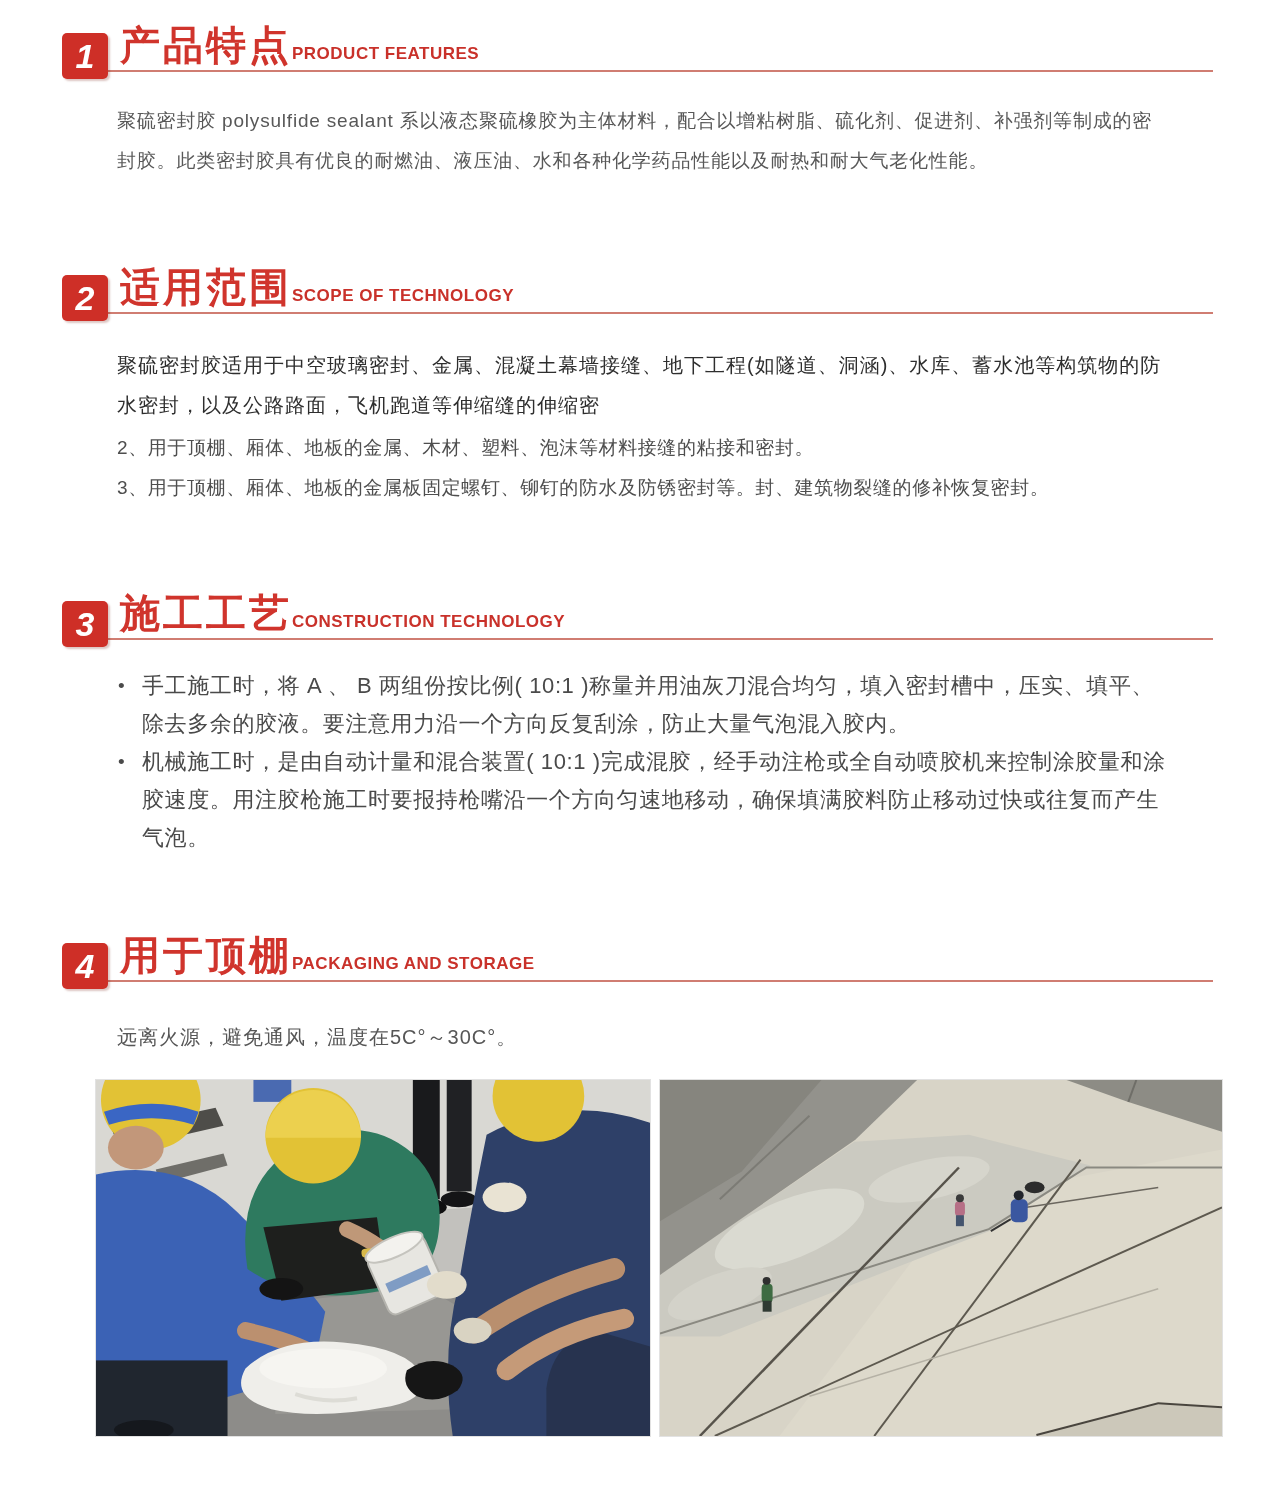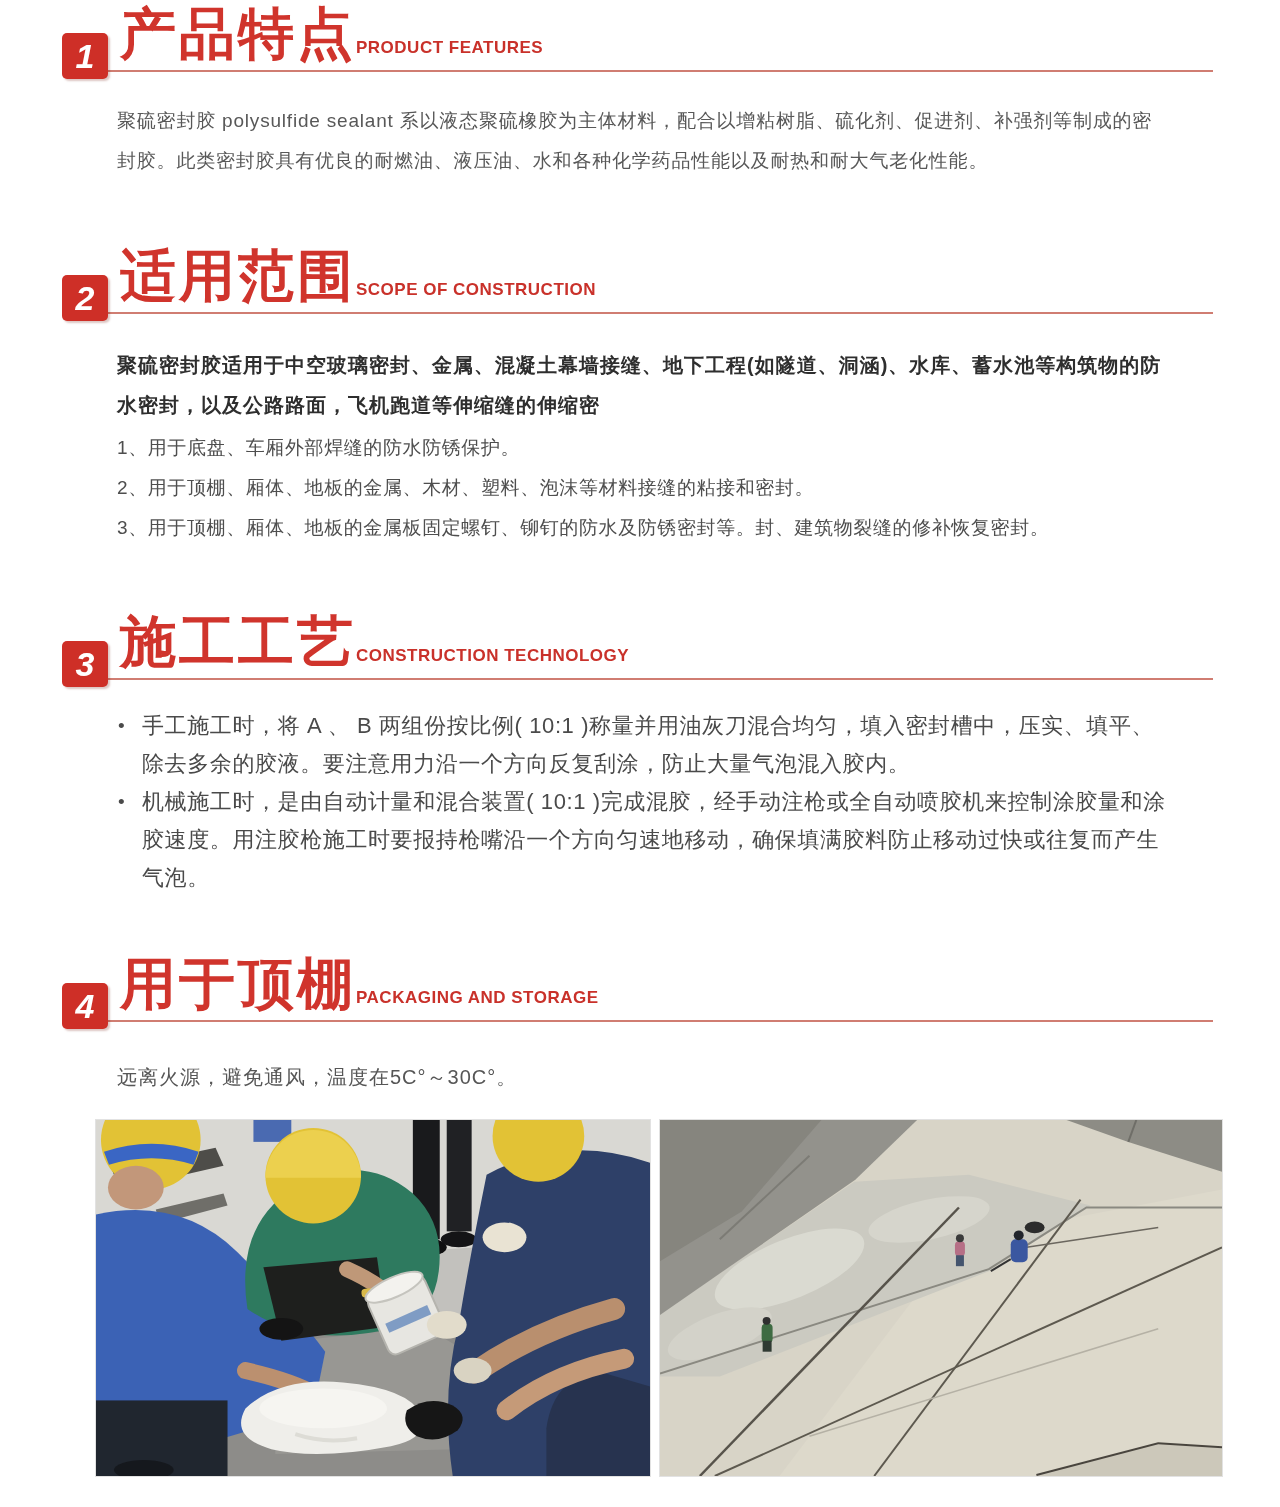--- a/index.html
+++ b/index.html
@@ -26,7 +26,7 @@
     background:#a73a31; border-top:2px solid #d07d72;
   }
   .titles { position:absolute; left:58px; bottom:8px; white-space:nowrap; z-index:2; }
-  .t-zh { font-size:56px; font-weight:bold; color:#d0342c; letter-spacing:3px;margin-top:16px; }
+  .t-zh { font-size:40px; font-weight:bold; color:#d0342c; letter-spacing:3px;margin-top:16px; }
   .t-en { font-size:17px; font-weight:bold; color:#c9312a; letter-spacing:0.5px; }
 
   

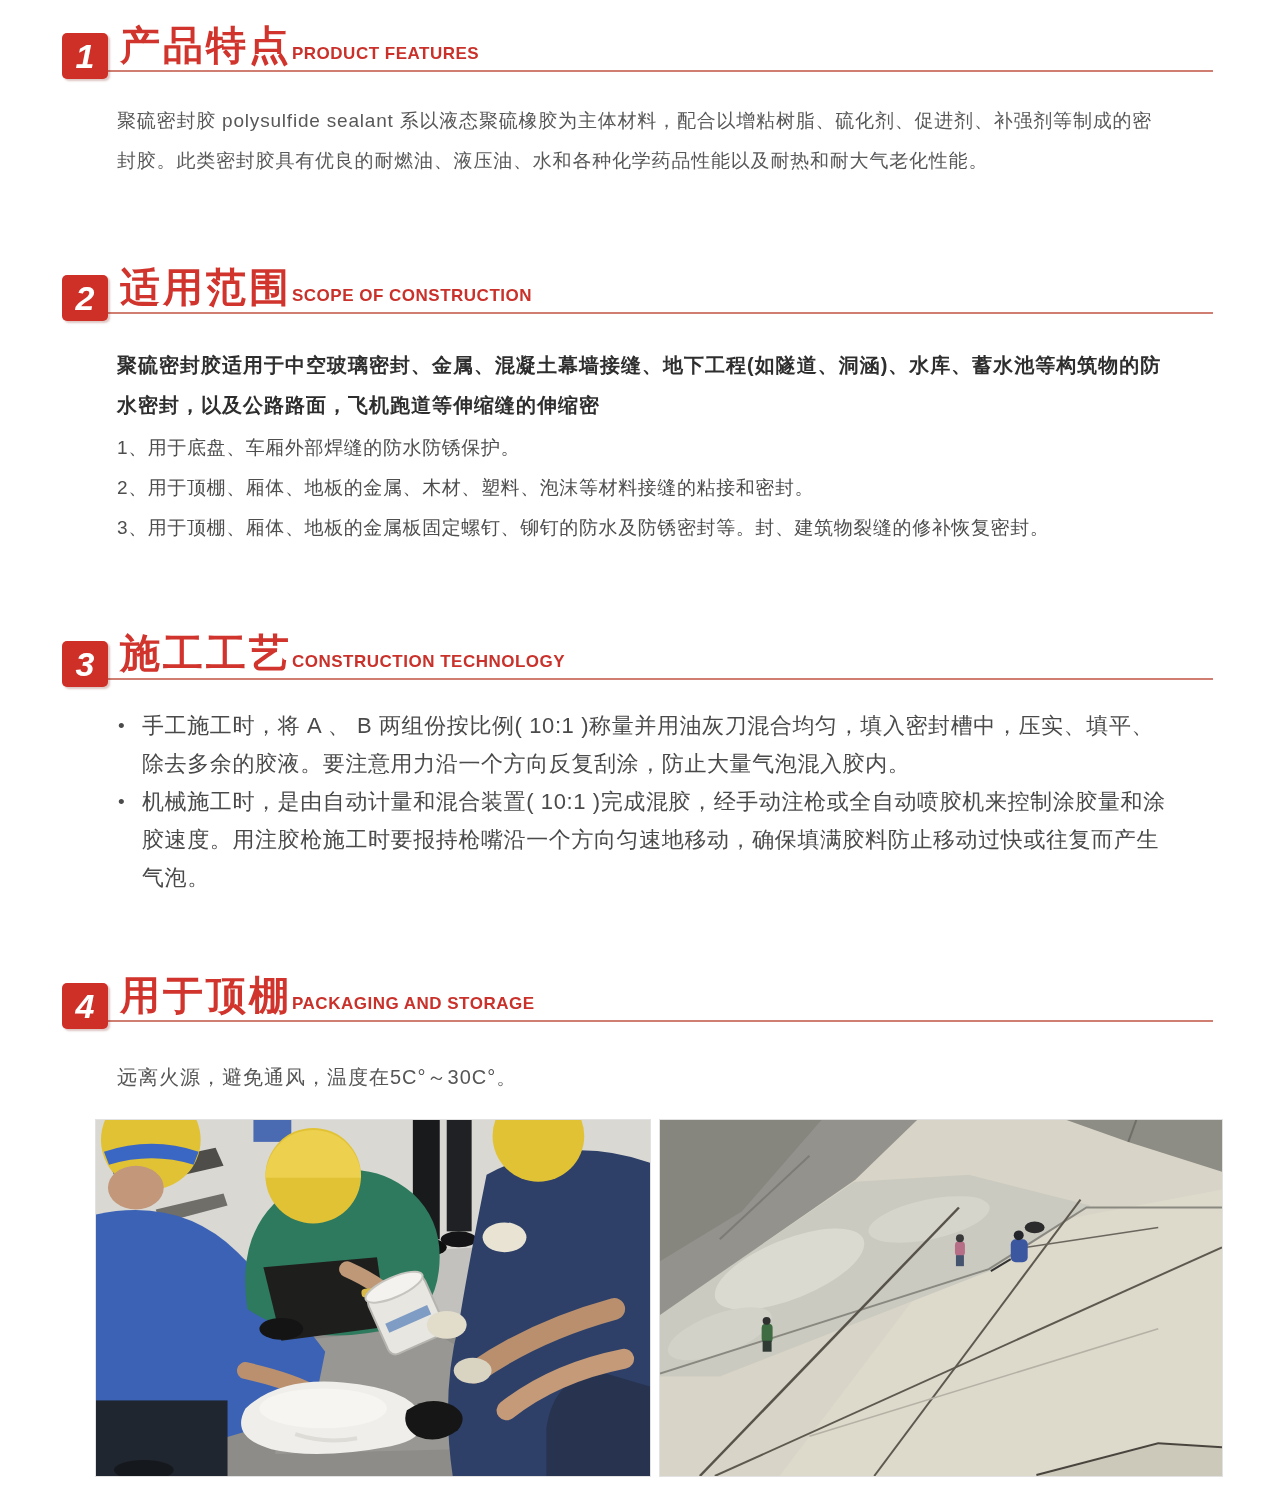--- a/index.html
+++ b/index.html
@@ -87,7 +87,7 @@
         </div>
         <div class="rule"></div>
         <div class="titles">
-          <span class="t-zh">适用范围</span><span class="t-en">SCOPE OF CONSTRUCTION</span>
+          <span class="t-zh">适用范围</span><span class="t-en">SCOPE OF TECHNOLOGY</span>
         </div>
       </div>
       <p class="lead">聚硫密封胶适用于中空玻璃密封、金属、混凝土幕墙接缝、地下工程(如隧道、洞涵)、水库、蓄水池等构筑物的防水密封，以及公路路面，飞机跑道等伸缩缝的伸缩密</p>

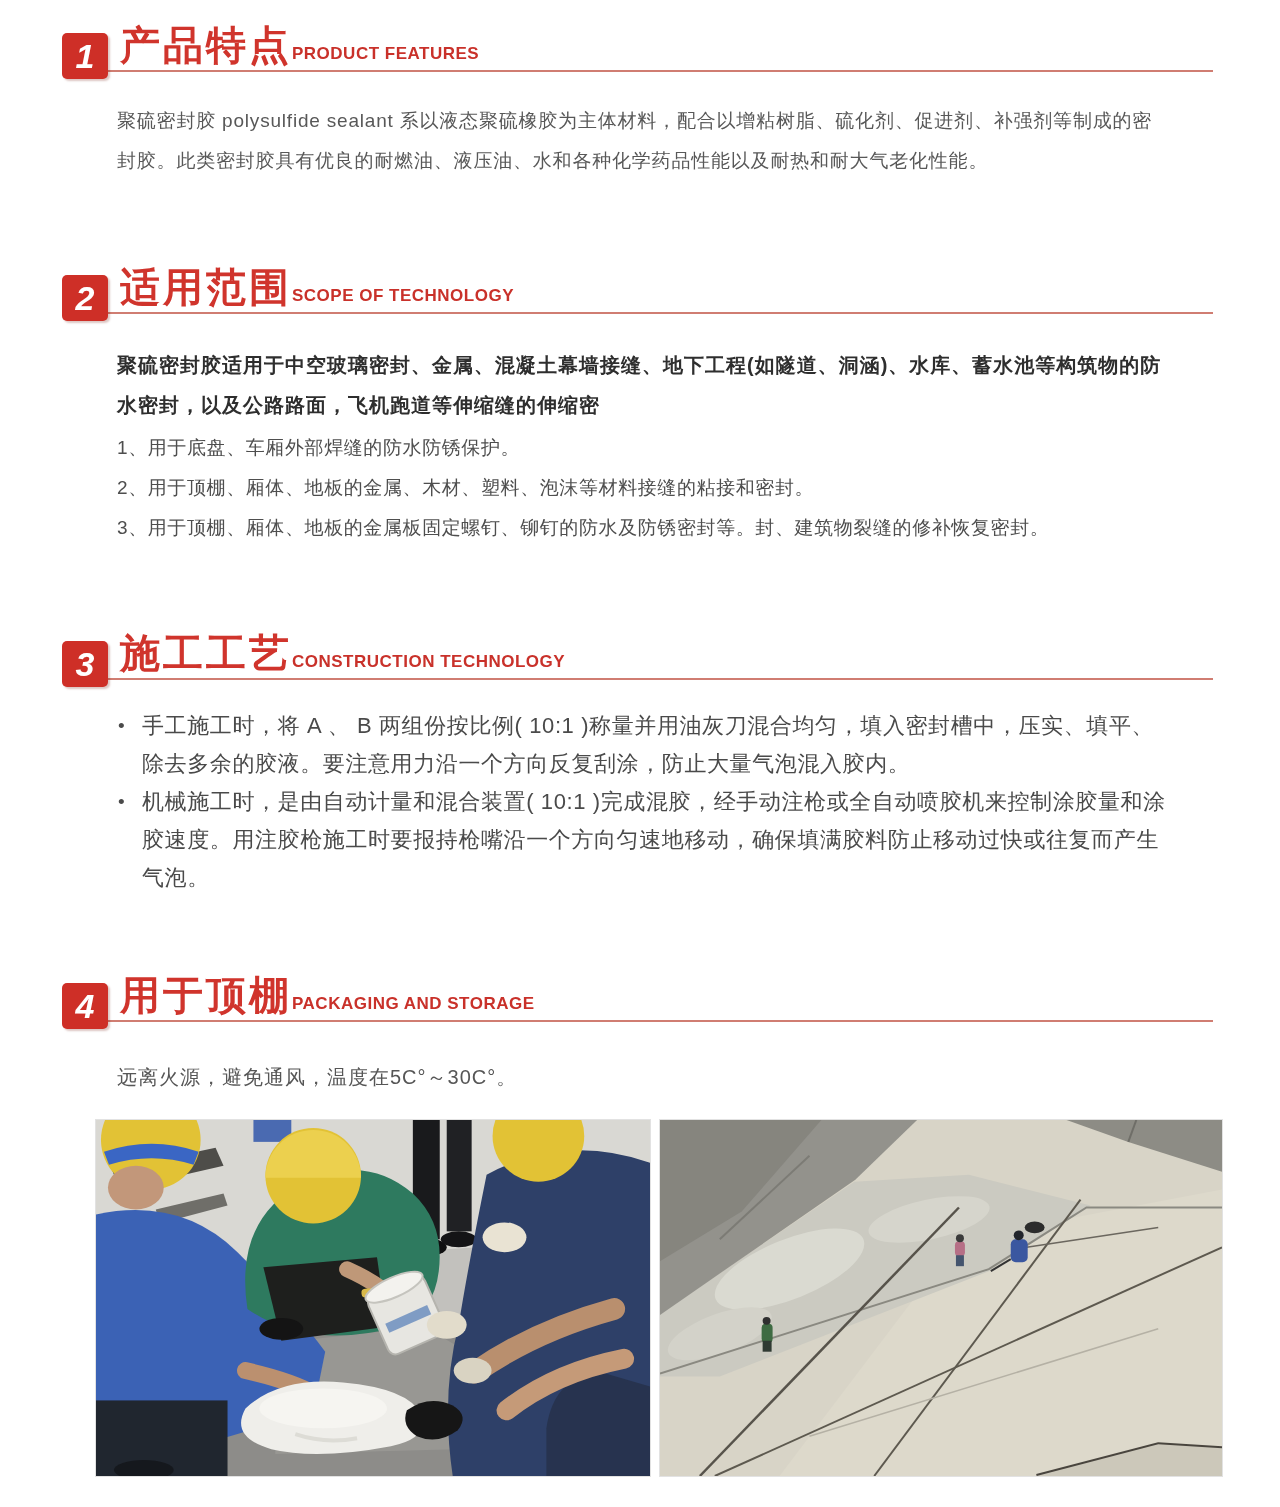--- a/index.html
+++ b/index.html
@@ -37,7 +37,7 @@
   .lead {
     margin:22px 0 0 55px; max-width:1045px;
     font-size:20px; line-height:40px; letter-spacing:1px;
-    font-weight:bold; color:#2e2e2e;
+    font-weight:normal; color:#2e2e2e;
   }
   .num-list { margin:6px 0 0 55px; max-width:1045px; list-style:none; }
   .num-list li {

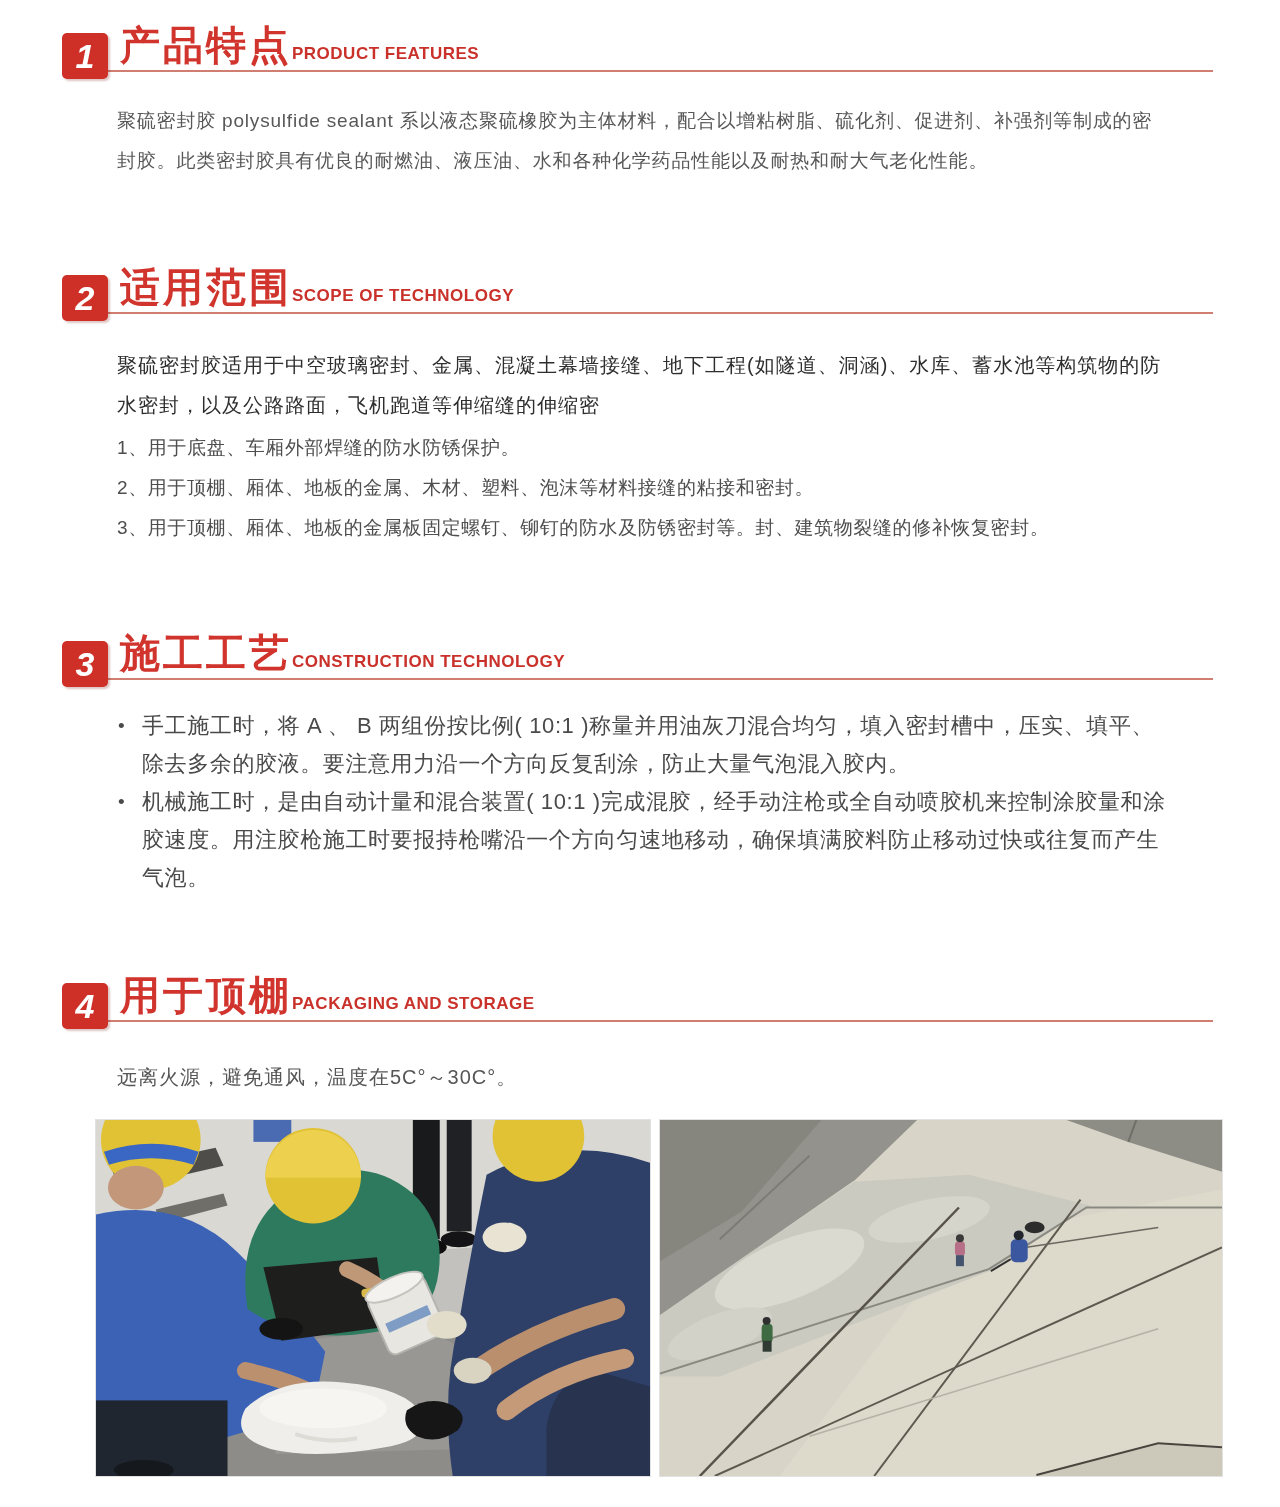--- a/index.html
+++ b/index.html
@@ -92,7 +92,6 @@
       </div>
       <p class="lead">聚硫密封胶适用于中空玻璃密封、金属、混凝土幕墙接缝、地下工程(如隧道、洞涵)、水库、蓄水池等构筑物的防水密封，以及公路路面，飞机跑道等伸缩缝的伸缩密</p>
       <ul class="num-list">
-        <li>1、用于底盘、车厢外部焊缝的防水防锈保护。</li>
         <li>2、用于顶棚、厢体、地板的金属、木材、塑料、泡沫等材料接缝的粘接和密封。</li>
         <li>3、用于顶棚、厢体、地板的金属板固定螺钉、铆钉的防水及防锈密封等。封、建筑物裂缝的修补恢复密封。</li>
       </ul>

